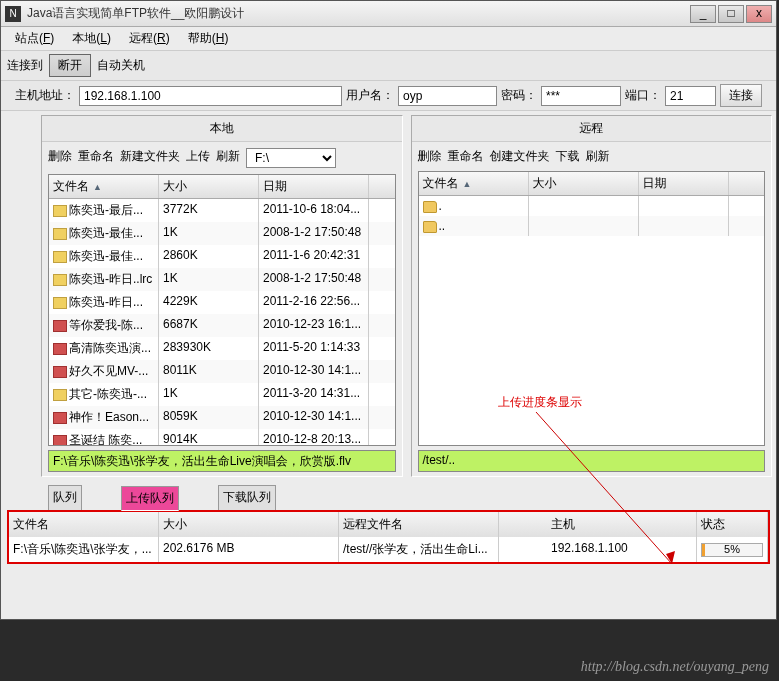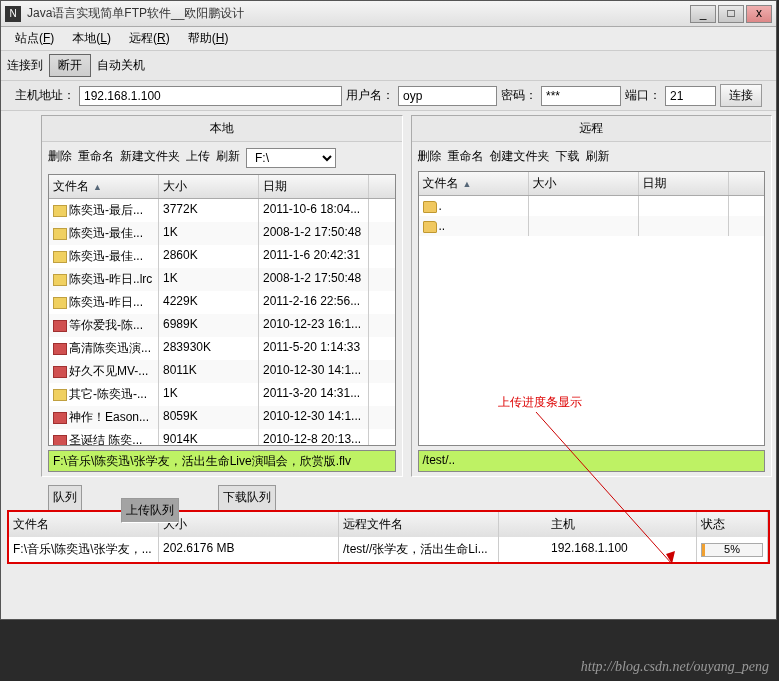--- a/index.html
+++ b/index.html
@@ -142,7 +142,7 @@
             </div>
             <div class="ft-row">
               <div class="col-name"><span class="ficon fi-red"></span>等你爱我-陈...</div>
-              <div class="col-size">6989K</div>
+              <div class="col-size">6687K</div>
               <div class="col-date">2010-12-23 16:1...</div>
             </div>
             <div class="ft-row">

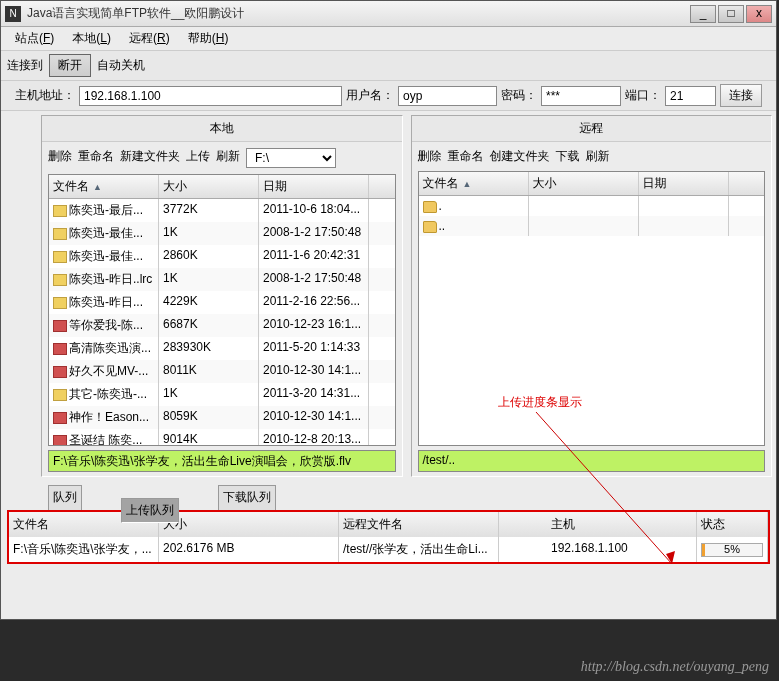--- a/index.html
+++ b/index.html
@@ -45,7 +45,7 @@
 .status { height:22px; margin:0 6px 4px 6px; border:1px solid #888; background:#bef264; padding:2px 4px; }
 .tabs { display:flex; padding:4px 8px 0 8px; gap:0; }
 .tab { padding:3px 4px; border:1px solid #999; border-bottom:none; background:#e0e0e0; cursor:pointer;margin-left:39px; }
-.tab.active { background:#a3a3a3; font-weight:normal; border-bottom:1px solid #fff; position:relative; top:13px; }
+.tab.active { background:#ec4899; font-weight:normal; border-bottom:1px solid #fff; position:relative; top:1px; }
 .queue-box { margin:0 6px 6px 6px; border:2px solid #d00; background:#fff; }
 .queue-head { display:flex; background:linear-gradient(#f5f5f5,#e0e0e0); }
 .queue-head > div, .queue-row > div { padding:4px; border-right:1px solid #ccc; overflow:hidden; white-space:nowrap; }

